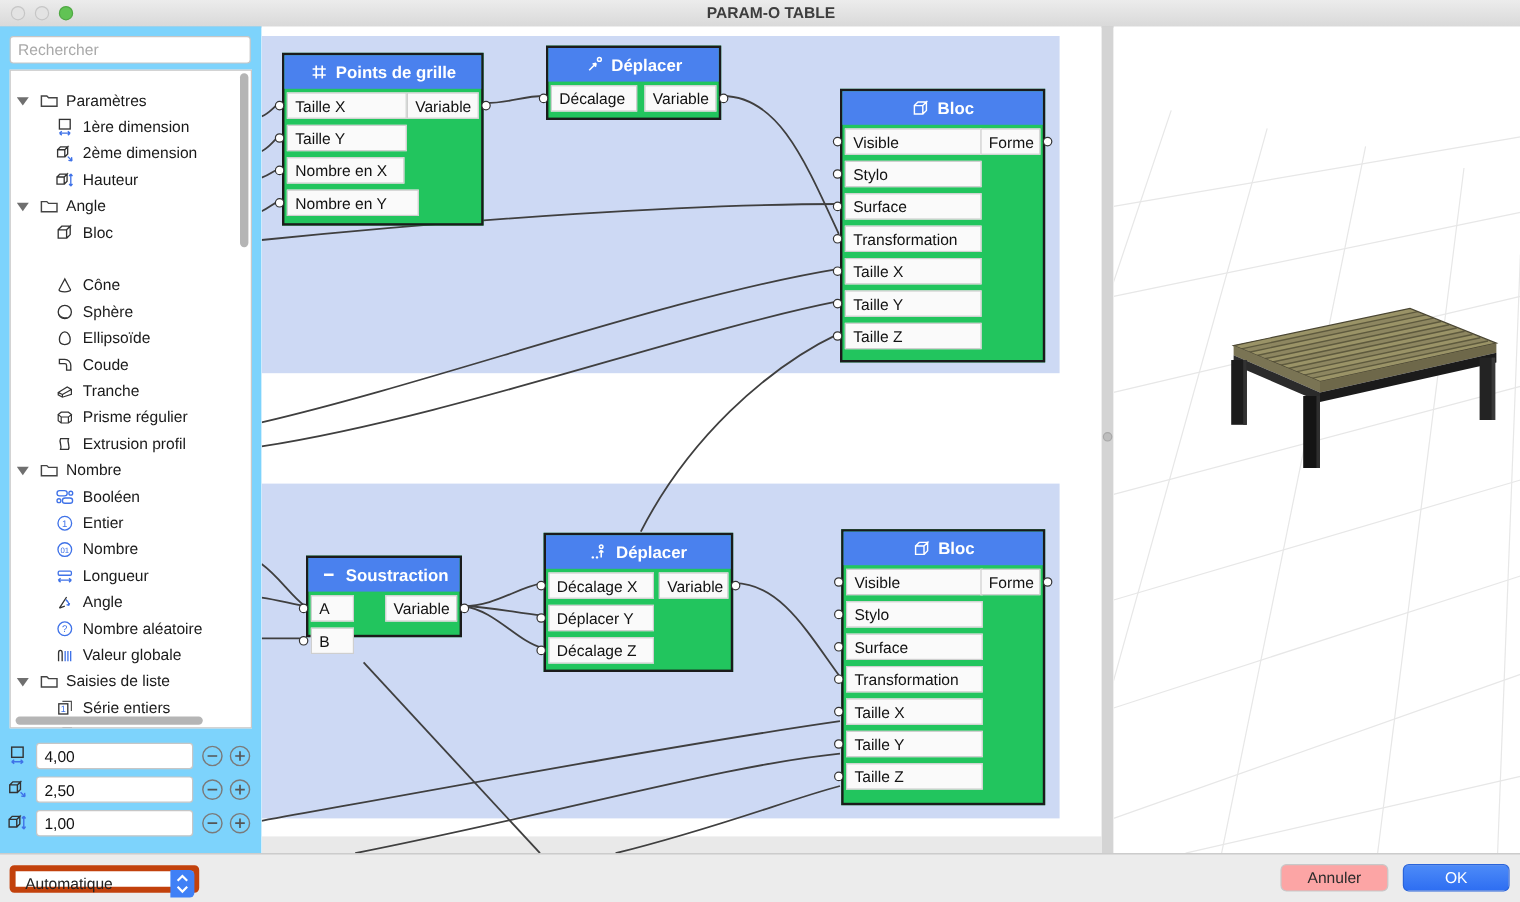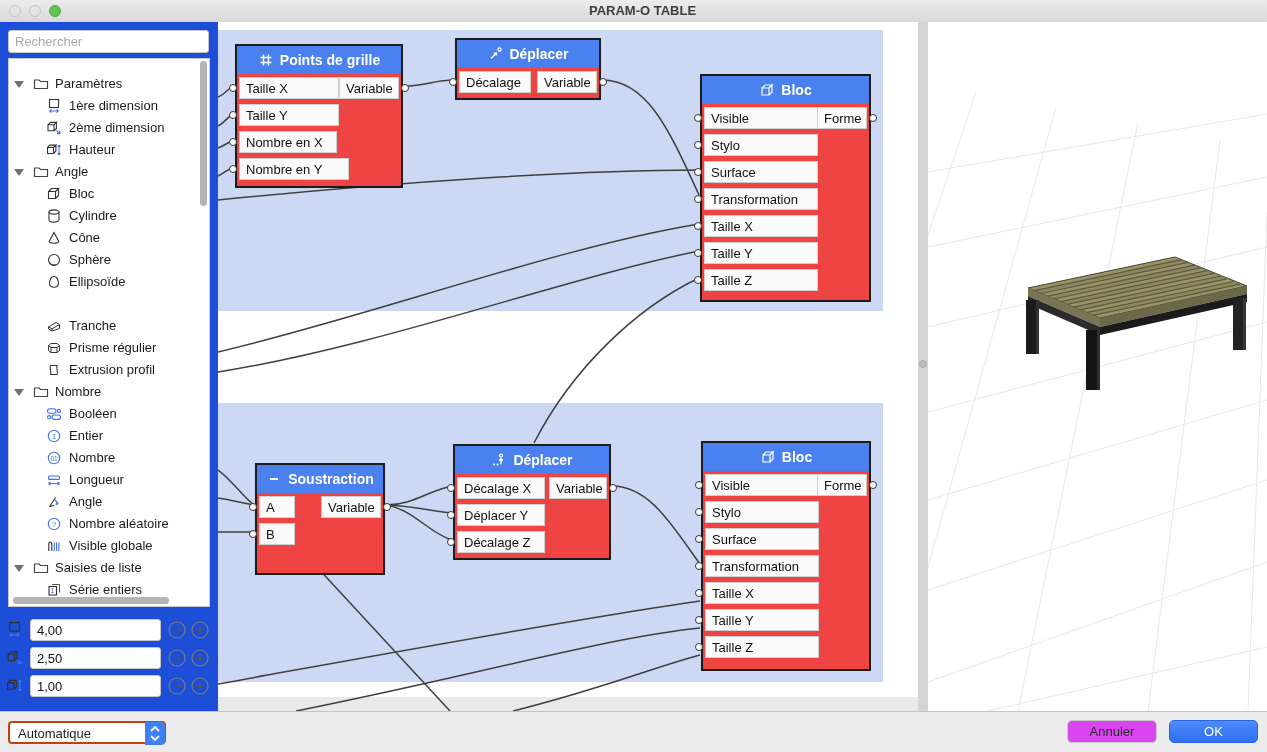--- a/index.html
+++ b/index.html
@@ -15,7 +15,7 @@
   .tl.c2{left:29px;background:#e3e3e3;border:1px solid #c6c6c6;}
   .tl.c3{left:49px;background:#61c354;border:1px solid #4fa843;}
   
-  .sidebar{position:absolute;left:0;top:22px;width:218px;height:689px;background:#1d4ed8;}
+  .sidebar{position:absolute;left:0;top:22px;width:218px;height:689px;background:#7dd3fc;}
   .search input{position:absolute;left:8px;top:8px;width:201px;height:23px;box-sizing:border-box;
     border:1px solid #c6c6c6;border-radius:3px;background:#fff;font:13px "Liberation Sans",sans-serif;
     color:#222;padding:0 6px;outline:none;}

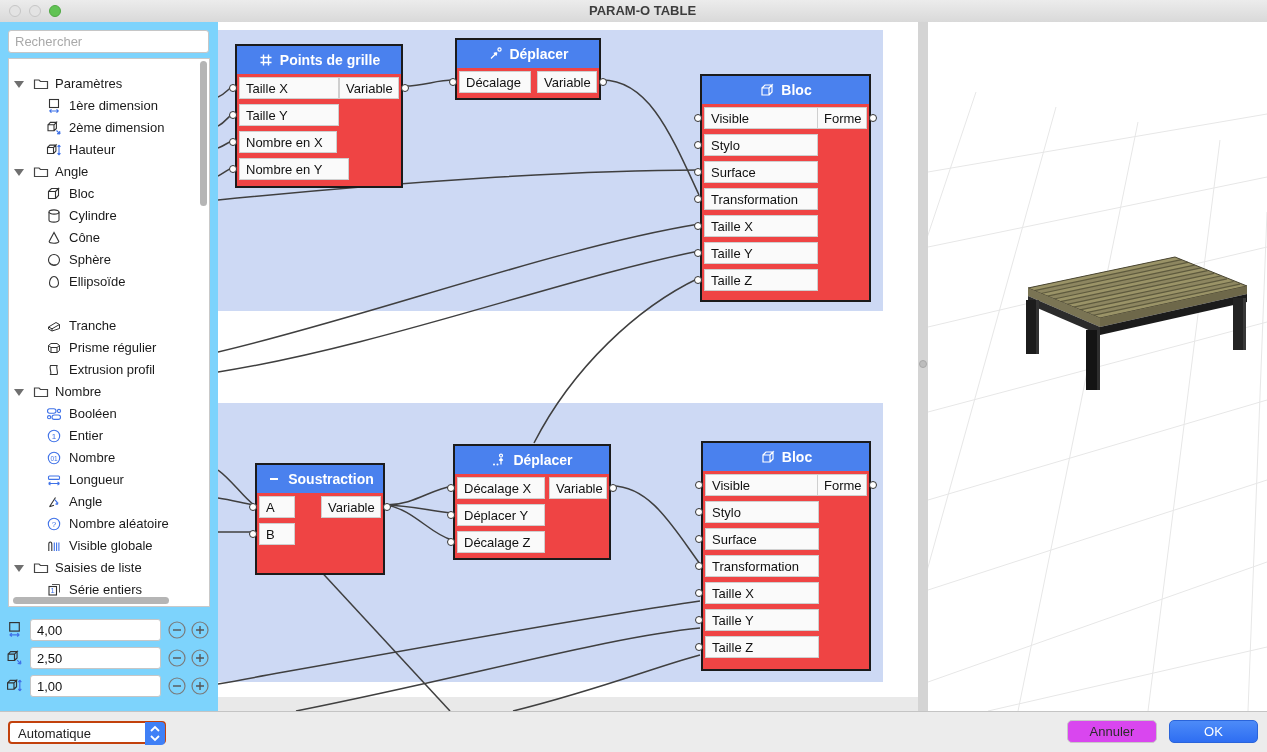--- a/index.html
+++ b/index.html
@@ -44,7 +44,7 @@
   .band.bot{top:381px;height:279px;}
   .canvas-bottom{position:absolute;left:0;top:675px;width:700px;height:14px;background:#e9e9e9;}
   .wires{position:absolute;left:0;top:0;z-index:2;pointer-events:none;}
-  .node{position:absolute;z-index:3;background:#ef4444;border:2px solid #1b1b1b;box-sizing:border-box;padding-left:28px;}
+  .node{position:absolute;z-index:3;background:#22c55e;border:2px solid #1b1b1b;box-sizing:border-box;padding-left:28px;}
   .nhead{position:absolute;left:0;top:0;width:100%;height:28px;background:#4a81ee;
     color:#fff;font-weight:bold;font-size:14px;text-align:center;line-height:28px;}
   .nhead svg{vertical-align:-3px;margin-right:6px;}

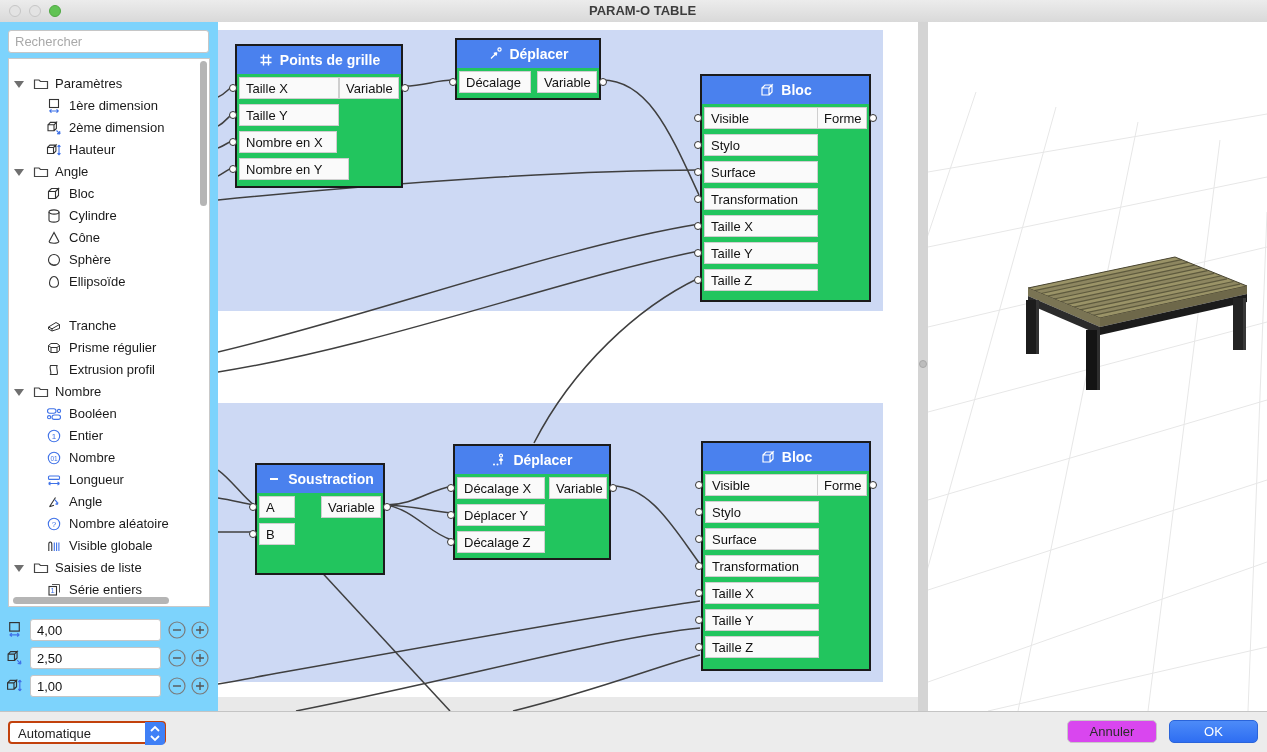--- a/index.html
+++ b/index.html
@@ -221,12 +221,6 @@
           </svg>
           <span class="clabel">Bloc</span>
         </div>
-      <div class="trow" style="top:134px">
-          <svg class="cicon" width="16" height="16">
-            <use href="#cyl"></use>
-          </svg>
-          <span class="clabel">Cylindre</span>
-        </div>
       <div class="trow" style="top:156px">
           <svg class="cicon" width="16" height="16">
             <use href="#cone"></use>

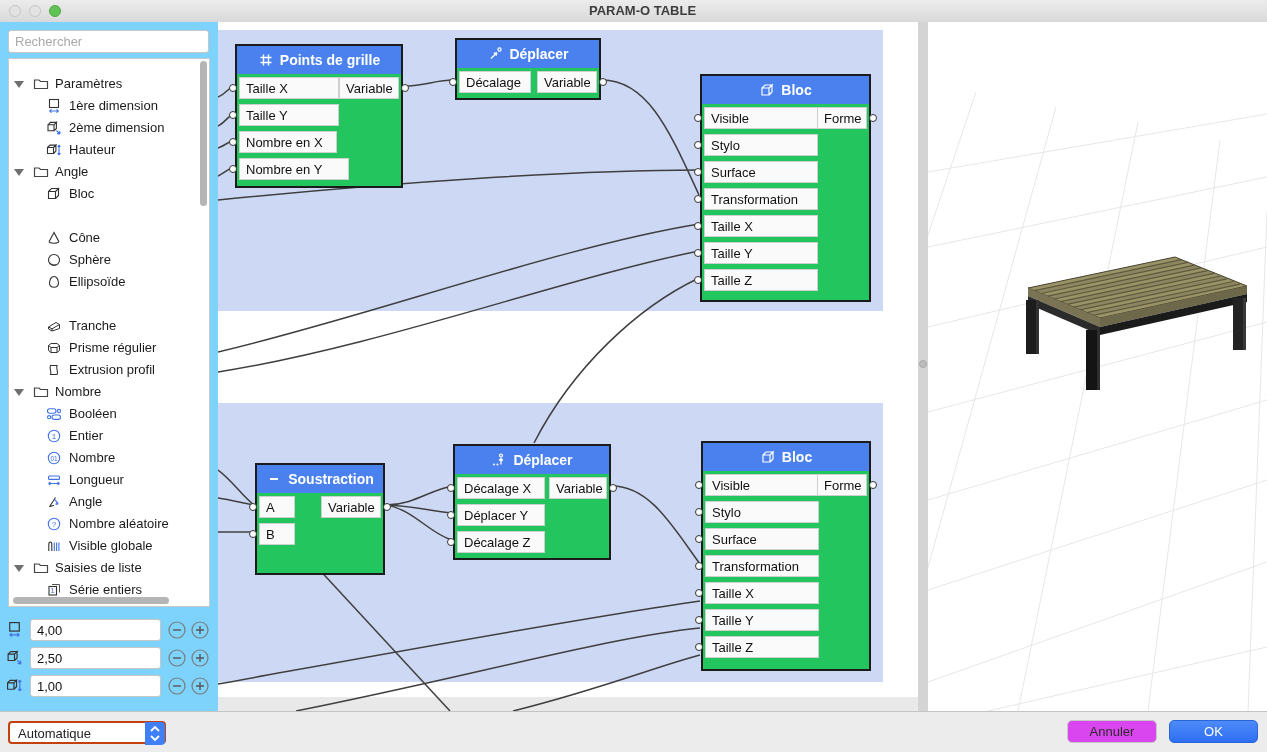--- a/index.html
+++ b/index.html
@@ -239,6 +239,12 @@
           </svg>
           <span class="clabel">Ellipsoïde</span>
         </div>
+      <div class="trow" style="top:222px">
+          <svg class="cicon" width="16" height="16">
+            <use href="#elb"></use>
+          </svg>
+          <span class="clabel">Coude</span>
+        </div>
       <div class="trow" style="top:244px">
           <svg class="cicon" width="16" height="16">
             <use href="#sli"></use>

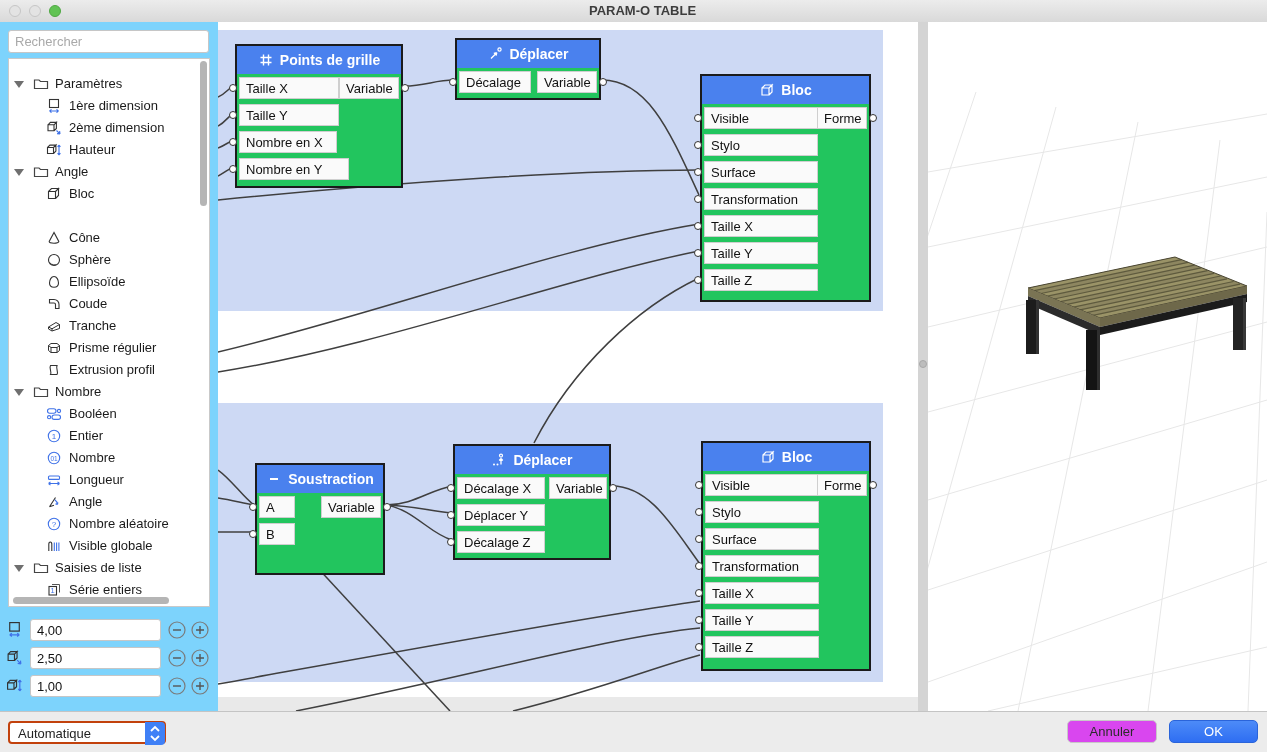--- a/index.html
+++ b/index.html
@@ -470,7 +470,7 @@
       <div class="nrow out" style="top:31px;right:2px;width:50px"><span>Forme</span><span class="port pout"></span></div>
     </div>
 
-    <div class="node" style="left:37px;top:441px;width:130px;height:112px">
+    <div class="node" style="left:37px;top:441px;width:130px;height:68px">
       <div class="nhead"><svg width="16" height="16" viewBox="0 0 16 16">
             <use href="#hminus"></use>
           </svg><span>Soustraction</span></div>

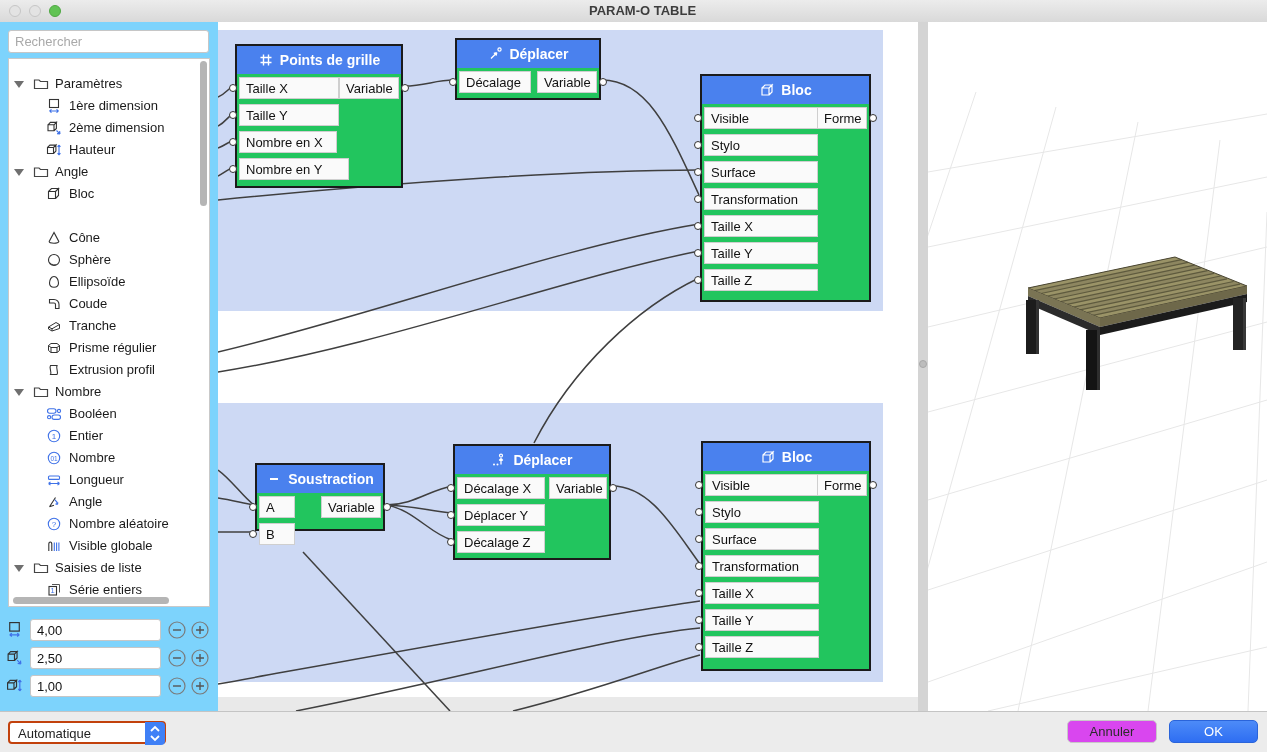--- a/index.html
+++ b/index.html
@@ -312,7 +312,7 @@
           <svg class="cicon" width="16" height="16">
             <use href="#glo"></use>
           </svg>
-          <span class="clabel">Visible globale</span>
+          <span class="clabel">Valeur globale</span>
         </div>
       <div class="trow" style="top:486px">
           <svg class="tri" width="12" height="10">

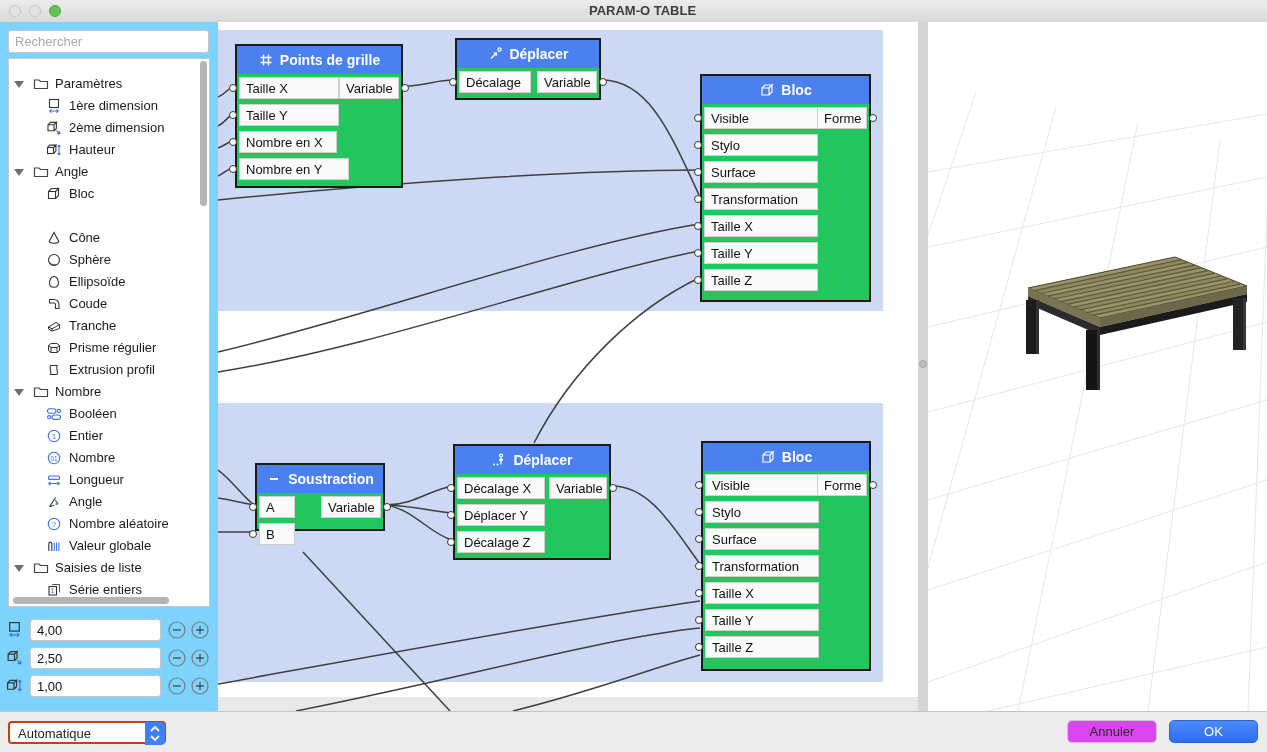--- a/index.html
+++ b/index.html
@@ -65,7 +65,7 @@
   .footer{position:absolute;left:0;top:711px;width:100%;height:41px;background:#ececec;
     border-top:1px solid #c4c4c4;box-sizing:border-box;}
   .modesel{position:absolute;left:8px;top:9px;width:158px;height:23px;background:#fff;
-    border:2px solid #c2410c;border-radius:4px;box-sizing:border-box;line-height:21px;padding-left:8px;color:#222;}
+    border:5px solid #c2410c;border-radius:4px;box-sizing:border-box;line-height:21px;padding-left:8px;color:#222;}
   .modesel .cap{position:absolute;right:-1px;top:-1px;width:20px;height:23px;background:#3f80f6;
     border-radius:0 4px 4px 0;}
   .btn{position:absolute;top:8px;height:23px;border-radius:5px;text-align:center;line-height:22px;

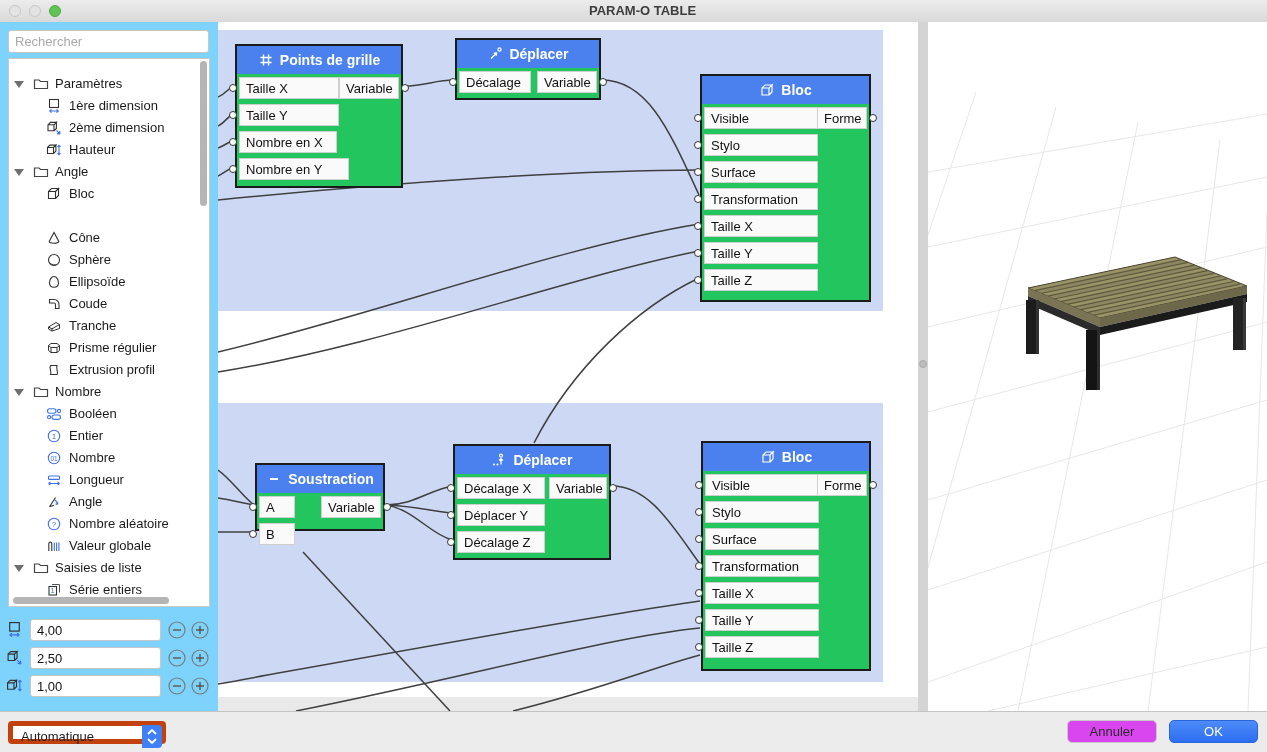--- a/index.html
+++ b/index.html
@@ -70,7 +70,7 @@
     border-radius:0 4px 4px 0;}
   .btn{position:absolute;top:8px;height:23px;border-radius:5px;text-align:center;line-height:22px;
     font-size:13px;box-sizing:border-box;}
-  .btn.cancel{left:1067px;width:90px;background:#d946ef;border:1px solid #c8c8c8;color:#2b2b2b;}
+  .btn.cancel{left:1067px;width:90px;background:#fca5a5;border:1px solid #c8c8c8;color:#2b2b2b;}
   .btn.ok{left:1169px;width:89px;background:linear-gradient(#4d8bf8,#2e6ef2);color:#fff;border:1px solid #2a64da;}
 </style>
 </head>

